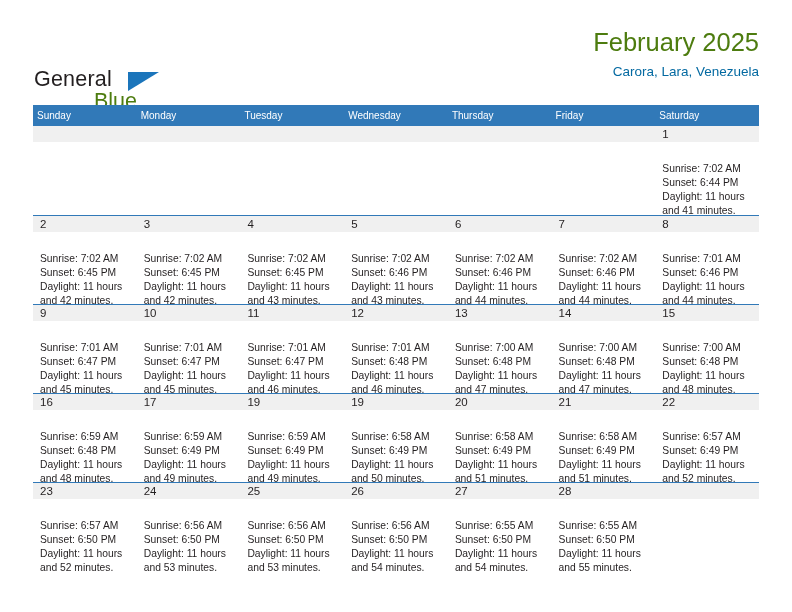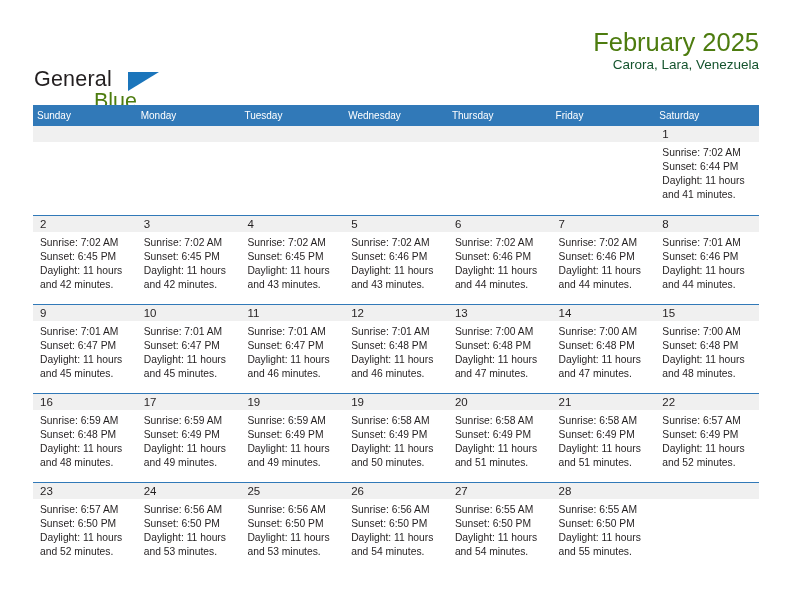--- a/index.html
+++ b/index.html
@@ -79,8 +79,9 @@
     white-space: nowrap;
   }
   .cal-sub {
+    margin-top: 7px;
     font-size: 13.5px;
-    color: #14532d;
+    color: #0369a1;
     line-height: 1.15;
     white-space: nowrap;
   }

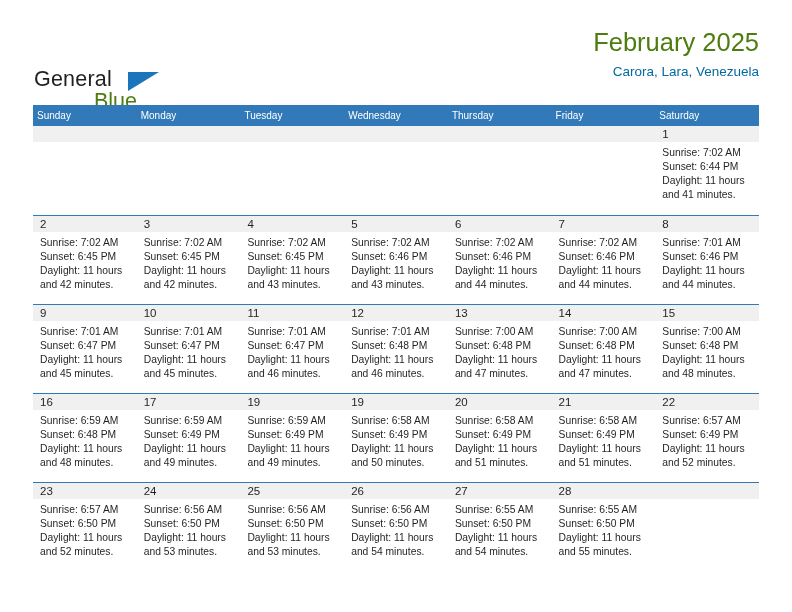--- a/index.html
+++ b/index.html
@@ -137,7 +137,7 @@
     display: block;
   }
   .daybody {
-    padding: 4px 6px 0 7px;
+    padding: 20px 6px 0 7px;
   }
   .dayline {
     font-size: 10.3px;

